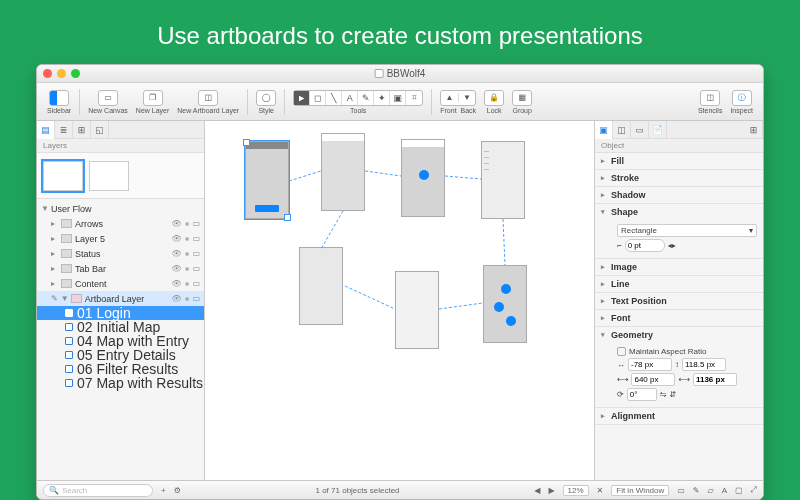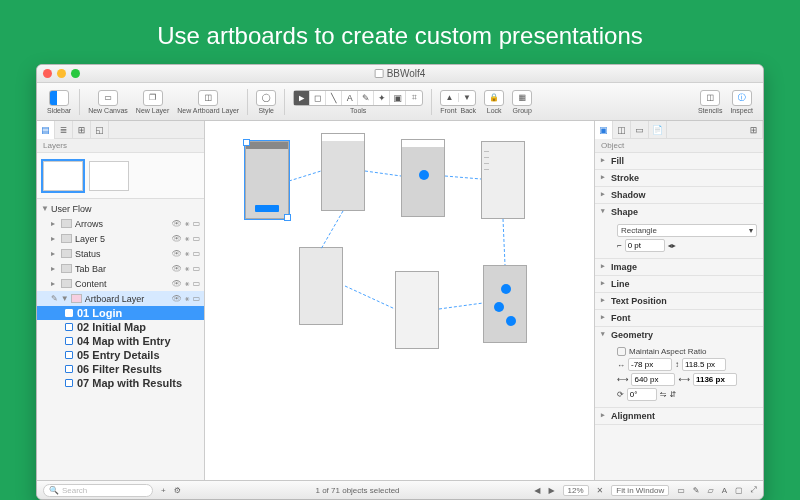--- a/index.html
+++ b/index.html
@@ -62,7 +62,7 @@
 .insp-tabs span.on { background:#fff; color:#2a7de1; }
 .insp-tabs .flex { flex:1; border:none; }
 .sect { border-bottom: 1px solid #e2e2e2; }
-.sect-h { display:flex; padding: 3px 6px; font-size: 9px; font-weight: 600; color: #333; gap: 4px; }
+.sect-h { display:flex; align-items:center; padding: 3px 6px; font-size: 9px; font-weight: 600; color: #333; gap: 4px; }
 .sect-h .tri { font-size: 7px; color: #888; width: 6px; }
 .sect-body { padding: 2px 6px 4px 14px; font-size: 8px; color: #444; }
 .field-row { display:flex; align-items:center; gap:3px; margin:2px 0;padding-left:8px; }

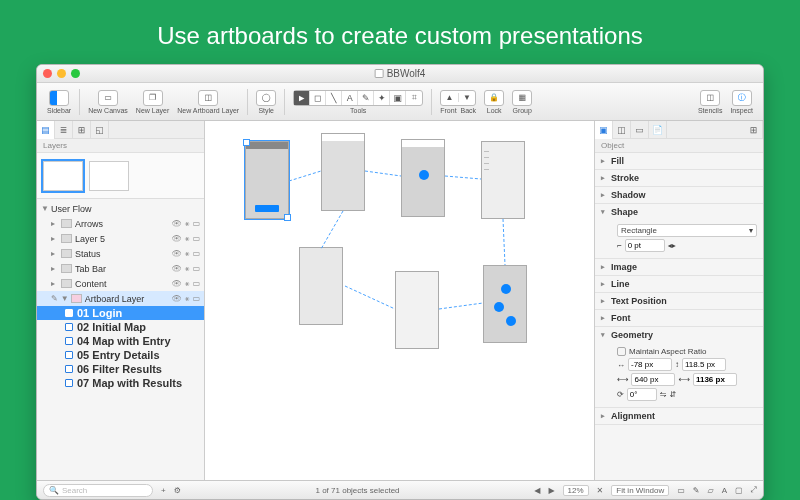--- a/index.html
+++ b/index.html
@@ -329,7 +329,7 @@
             </div>
           <div class="field-row">
               <span>⌐</span>
-              <input style="width: 40px;" value="0 pt">
+              <input style="width: 40px; border-radius: 6px;" value="0 pt">
               <span>◂▸</span>
             </div>
         </div>

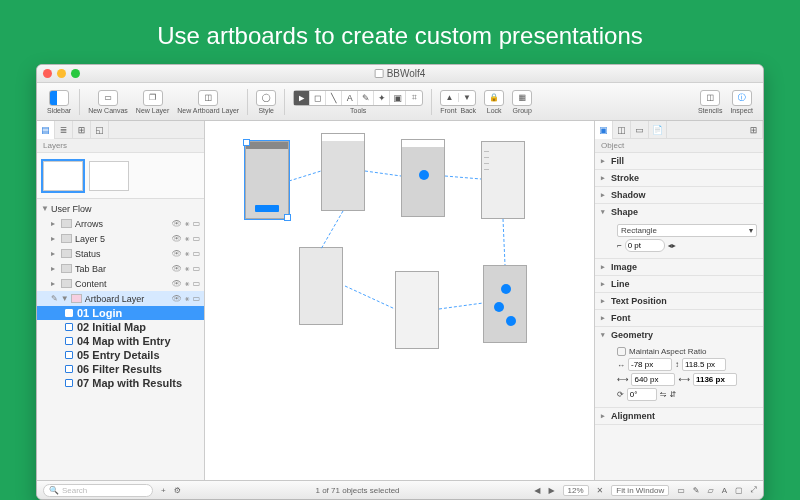--- a/index.html
+++ b/index.html
@@ -43,7 +43,7 @@
 .row .ic { font-size: 8px; color: #888; }
 .row.sel { background: #d6e9ff; }
 .row.indent1 { padding-left: 14px; }
-.sub { padding-left: 28px; display: flex; align-items: center; height: 14px; gap: 4px; font-size: 11px; color: #333; font-weight: bold; }
+.sub { padding-left: 28px; display: flex; align-items: center; height: 14px; gap: 4px; font-size: 14px; color: #333; }
 .sub.sel { background: #3b99fc; color: #fff; }
 .sub .box { width: 8px; height: 8px; border: 1.2px solid #2a7de1; background: #fff; border-radius: 1px; }
 .sub.sel .box { border-color: #fff; }

